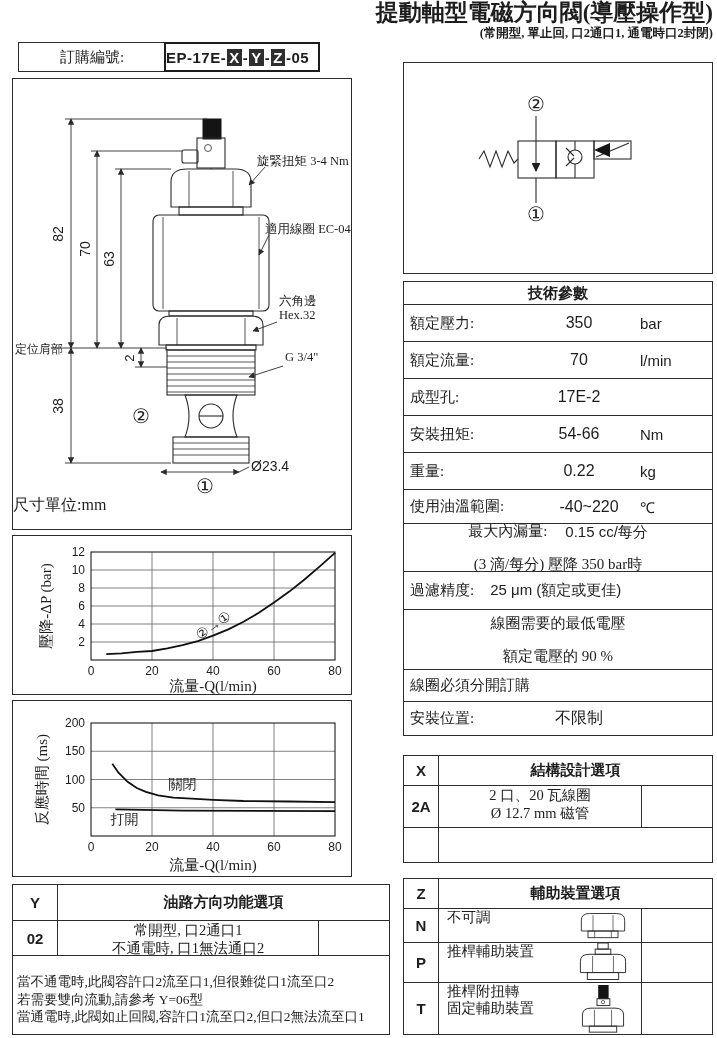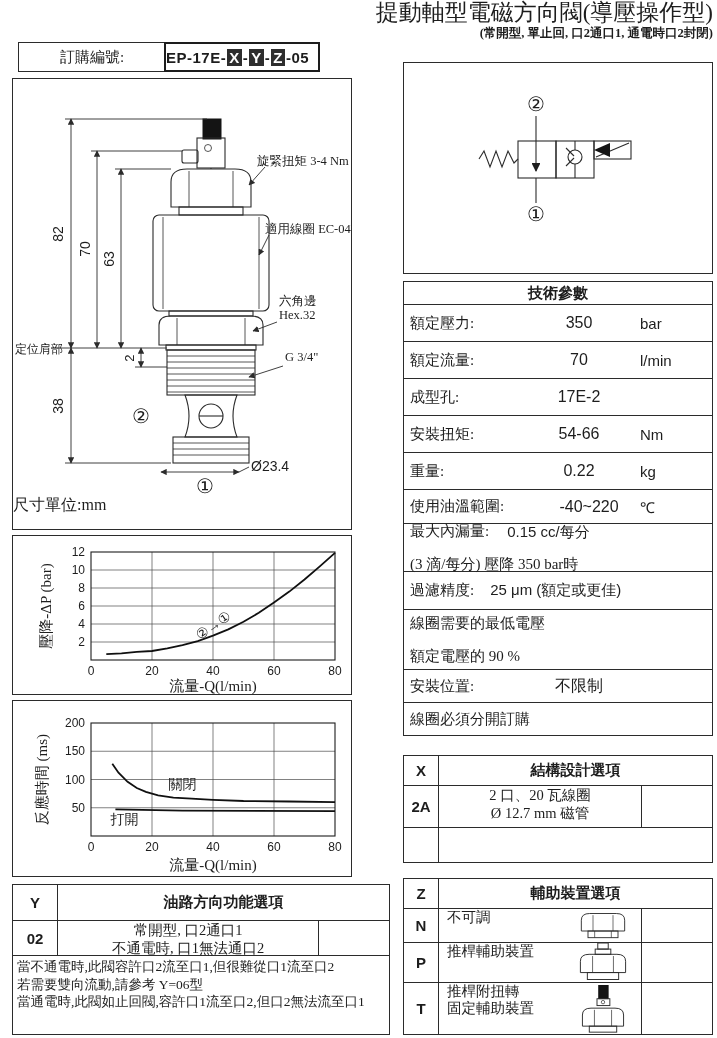--- a/index.html
+++ b/index.html
@@ -8,7 +8,7 @@
   .box{position:absolute;border:1px solid #2b2b2b;background:#fff;box-sizing:border-box;}
   
   .title-block{position:absolute;top:0;right:4px;text-align:right;}
-  .title{font-size:23px;font-weight:normal;letter-spacing:0px;line-height:26px;}
+  .title{font-size:23px;font-weight:bold;letter-spacing:0px;line-height:26px;}
   .subtitle{font-size:12.5px;font-weight:bold;line-height:14px;}
   
   .order-box{left:18px;top:42px;width:302px;height:30px;display:flex;}

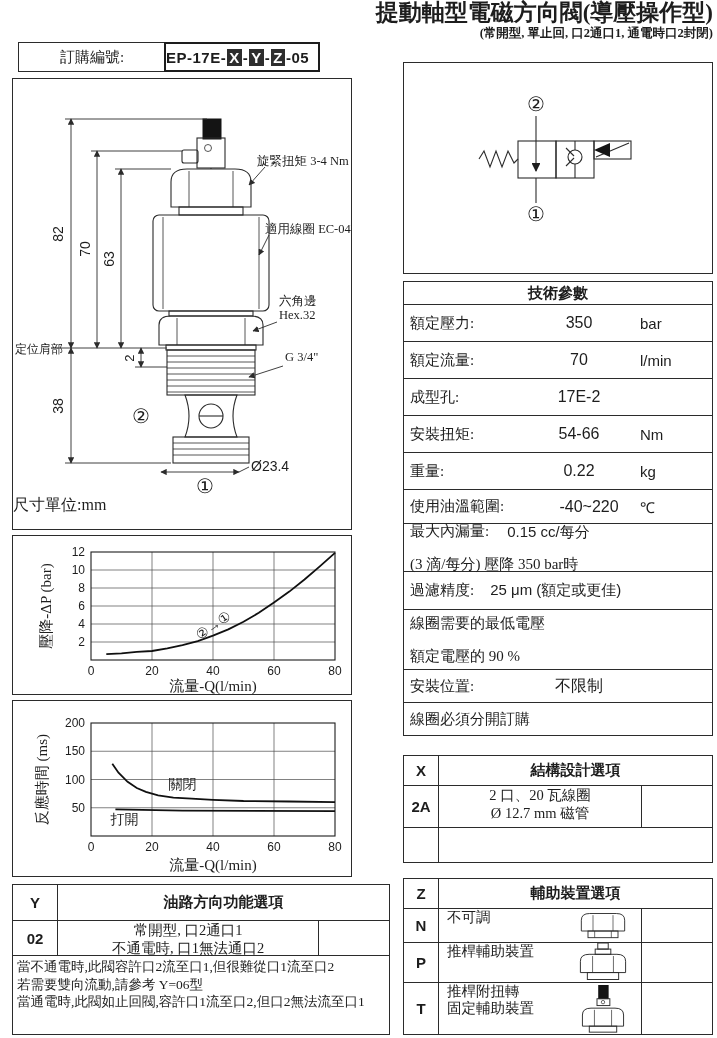--- a/index.html
+++ b/index.html
@@ -40,7 +40,7 @@
   .trow .lbl{width:108px;flex-shrink:0;}
   .trow .val{flex:1;text-align:center;font-family:"Liberation Sans",sans-serif;font-size:16px;}
   .trow .unit{width:66px;font-family:"Liberation Sans",sans-serif;font-size:15px;}
-  .trow.multi{flex-direction:column;align-items:flex-start;justify-content:center;gap:12px;}
+  .trow.multi{flex-direction:column;align-items:center;justify-content:center;gap:12px;}
   .trow.multi .ln{display:flex;align-items:center;line-height:21px;}
   .trow.multi .ln .v{font-family:"Liberation Sans",sans-serif;margin-left:18px;}
   

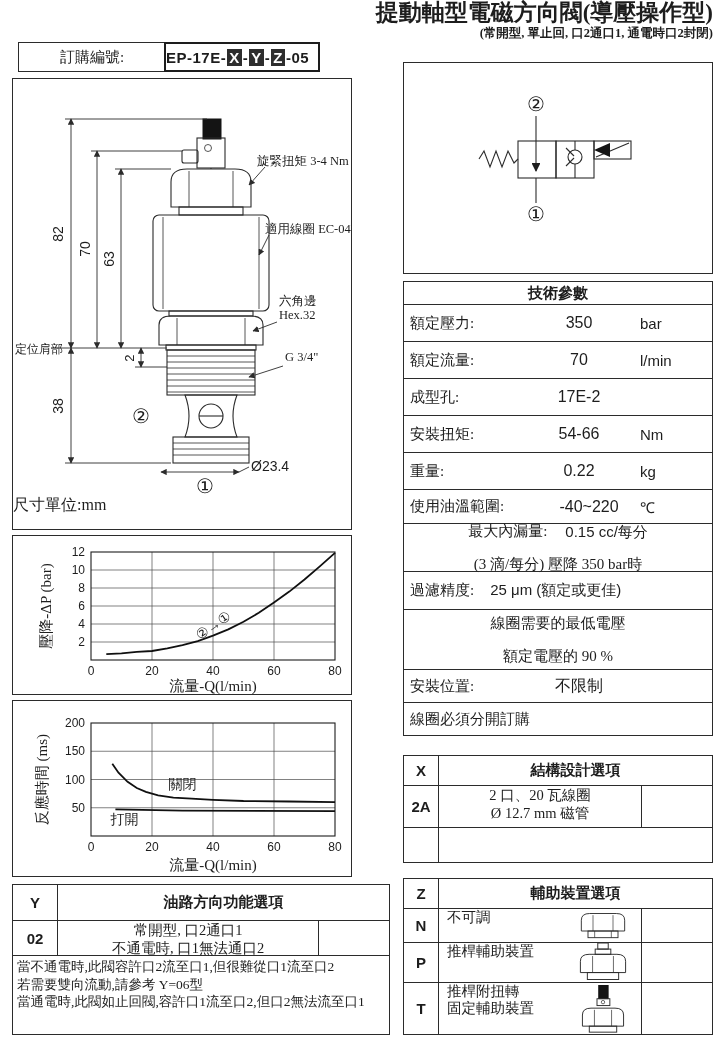--- a/index.html
+++ b/index.html
@@ -245,13 +245,13 @@
       <span class="ln">線圈需要的最低電壓</span>
       <span class="ln">額定電壓的 90 %</span>
     </div>
+    <div class="trow" style="height:32px;">
+      <span>線圈必須分開訂購</span>
+    </div>
     <div class="trow" style="height:34px;flex:1;">
       <span class="lbl">安裝位置:</span>
       <span class="val" style="text-align:center;">不限制</span>
       <span class="unit"></span>
-    </div>
-    <div class="trow" style="height:32px;">
-      <span>線圈必須分開訂購</span>
     </div>
   </div>
 

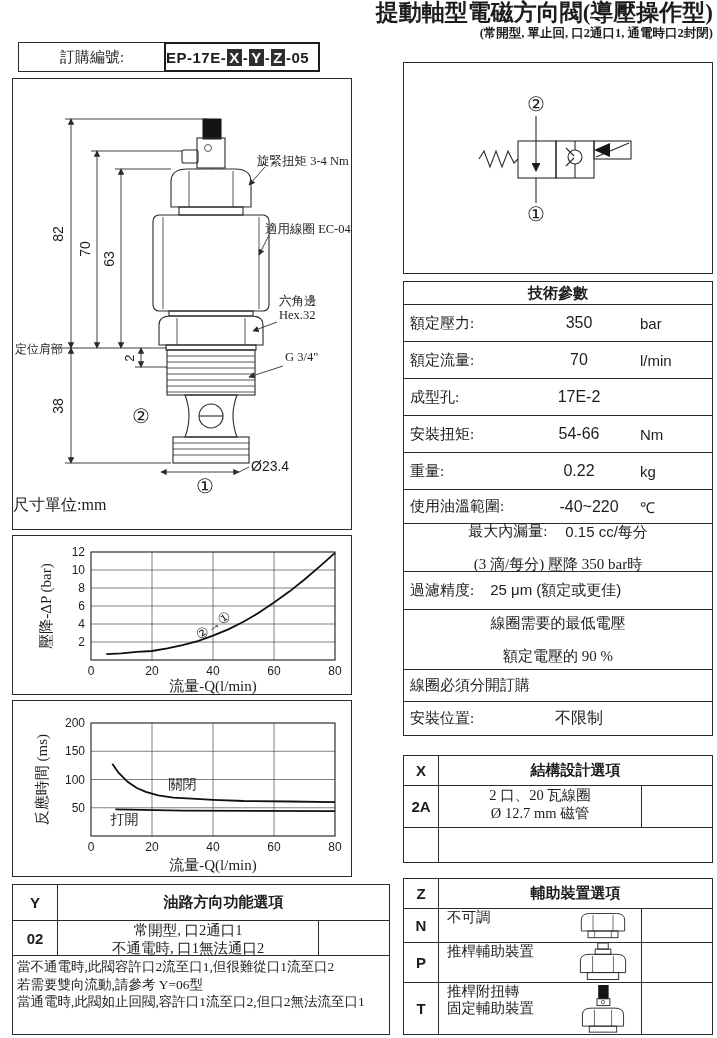--- a/index.html
+++ b/index.html
@@ -53,7 +53,7 @@
   .opt-main{flex:1;display:flex;flex-direction:column;align-items:center;font-size:14.5px;line-height:18px;}
   .opt-main.left{align-items:flex-start;padding-left:8px;}
   .opt-empty{width:70px;flex-shrink:0;border-left:1px solid #2b2b2b;}
-  .y-notes{border-top:0;font-size:13.5px;line-height:17.5px;padding:2px 4px;}
+  .y-notes{border-top:0;font-size:13.5px;line-height:17.5px;padding:2px 4px;margin-top:15px;}
   .icon-cell{flex:1;display:flex;align-items:center;justify-content:flex-end;padding-right:10px;}
   .z-label{font-size:14.5px;line-height:17px;}
   .unit-note{position:absolute;left:0;top:416px;font-size:16px;}

